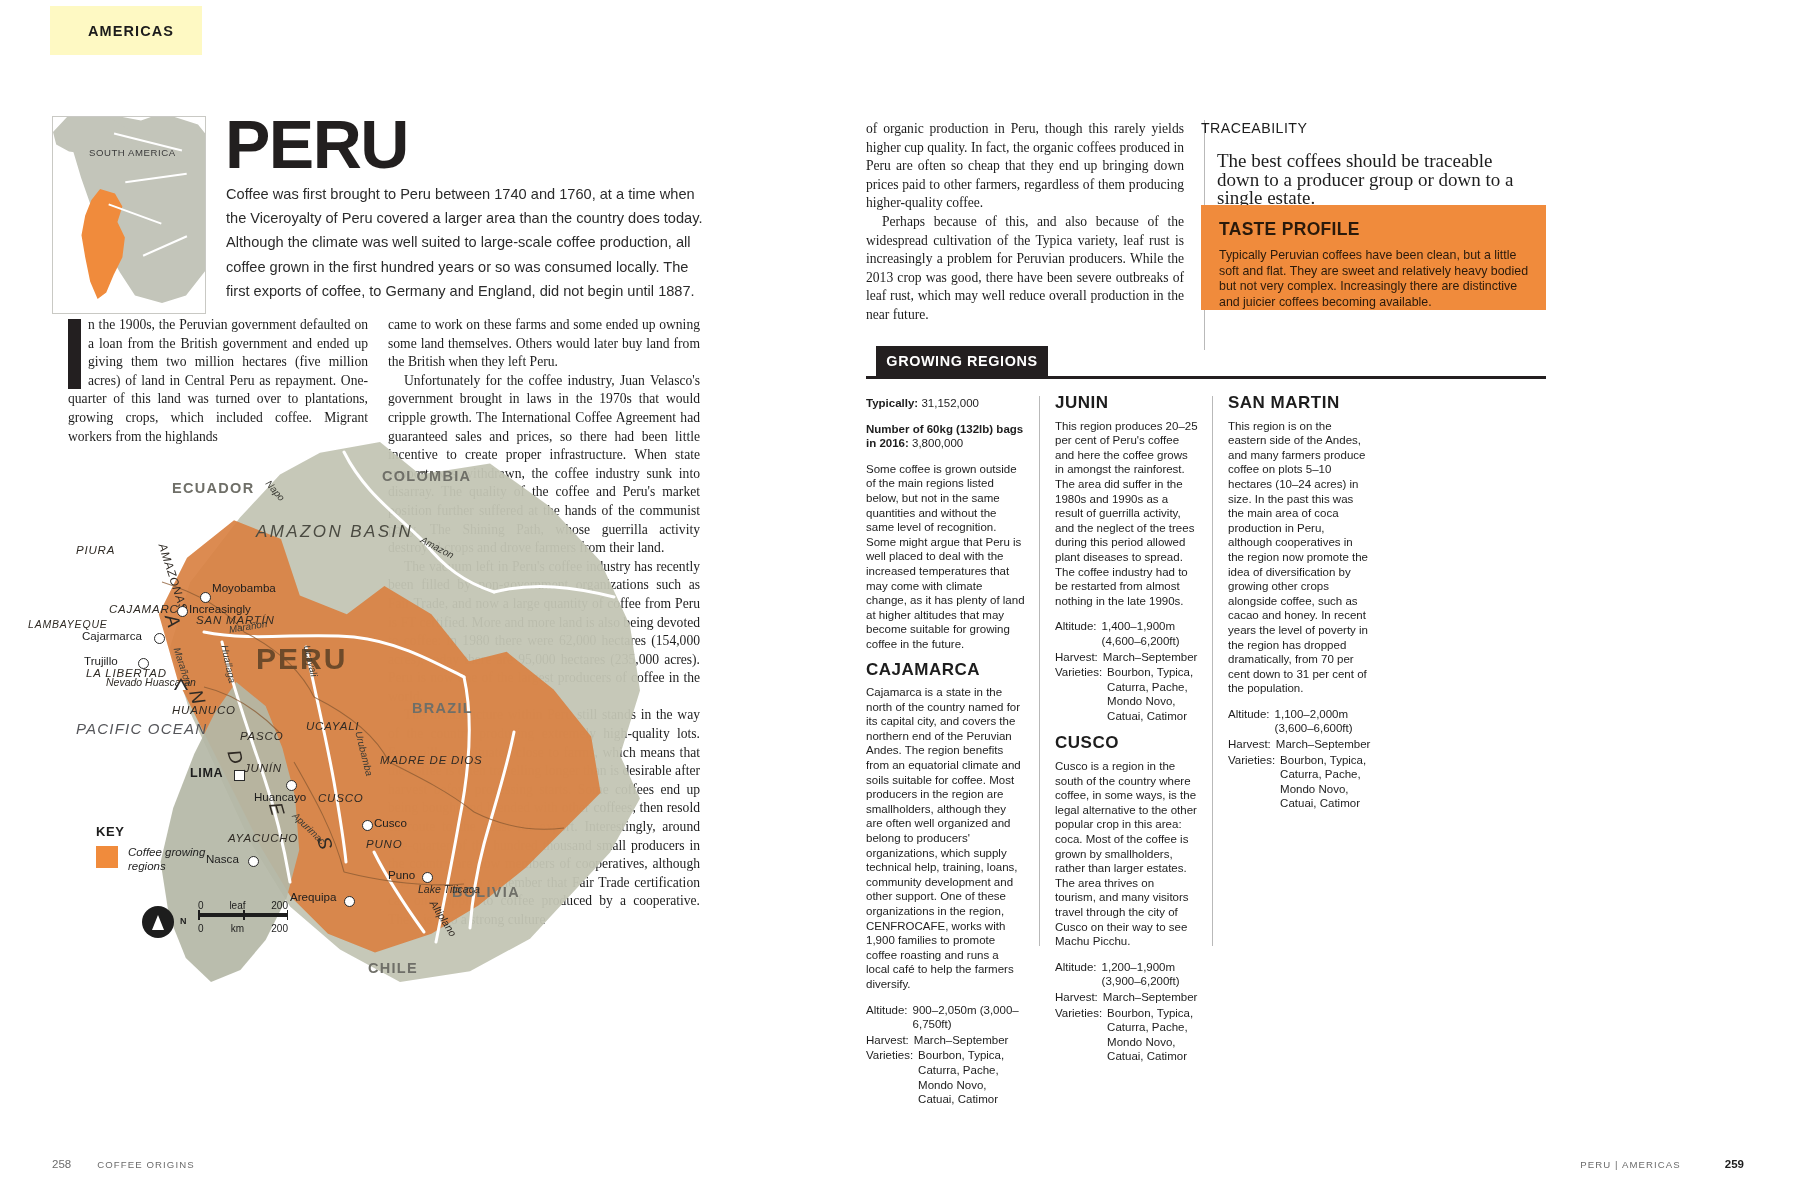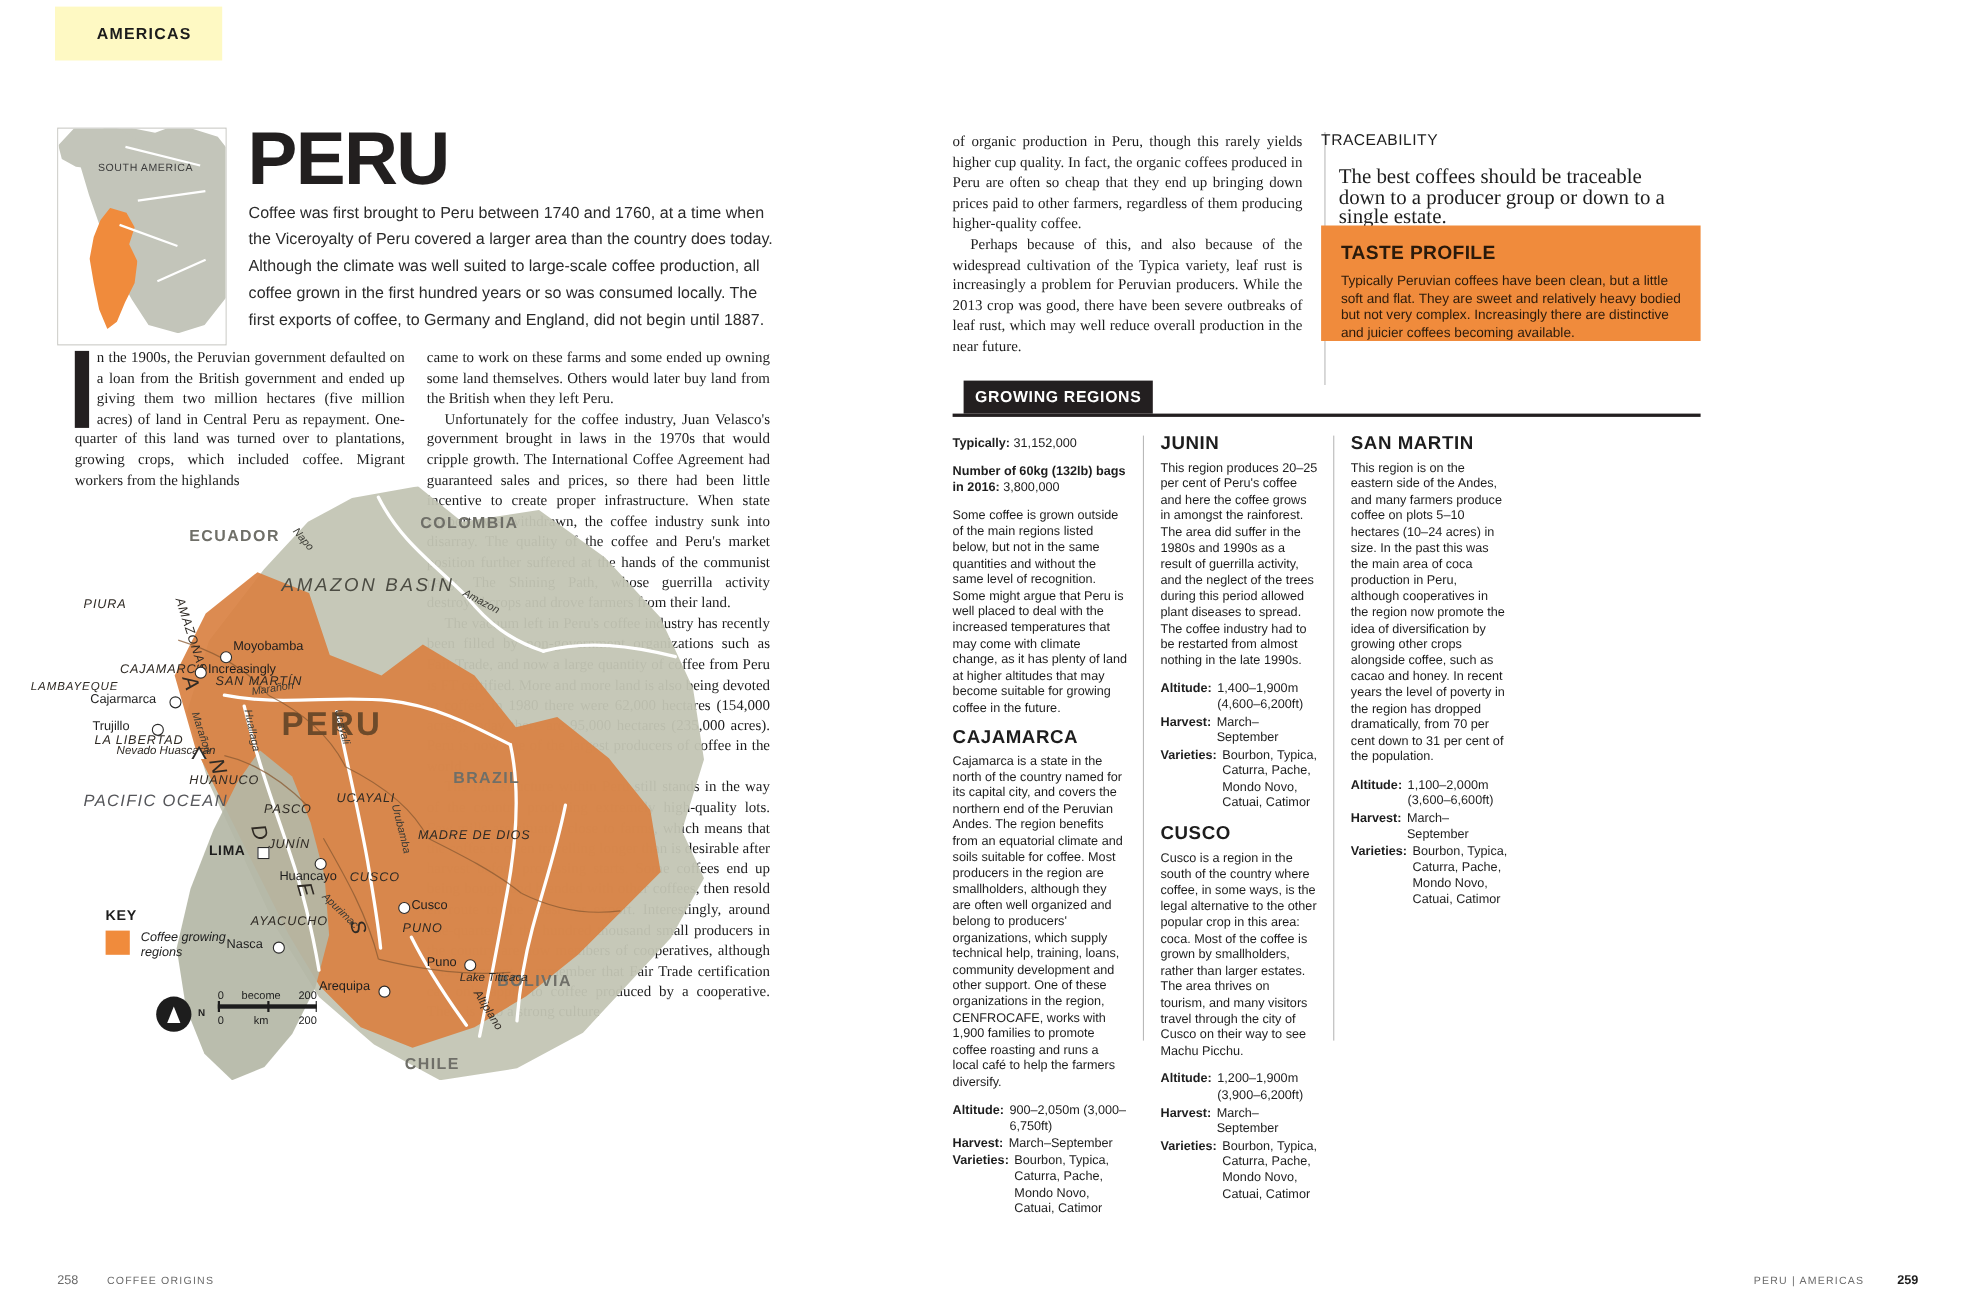--- a/index.html
+++ b/index.html
@@ -228,7 +228,7 @@
   .stat b{font-weight:bold;}
   .facts{margin-top:4px;}
   .factrow{display:flex;font-size:11.5px;line-height:14.6px;margin-bottom:1px;}
-  .factrow .fk{font-weight:bold;flex:0 0 auto;padding-right:5px;}
+  .factrow .fk{font-weight:normal;flex:0 0 auto;padding-right:5px;}
   .factrow .fv{flex:1 1 auto;}
   .spacer{height:12px;}
 

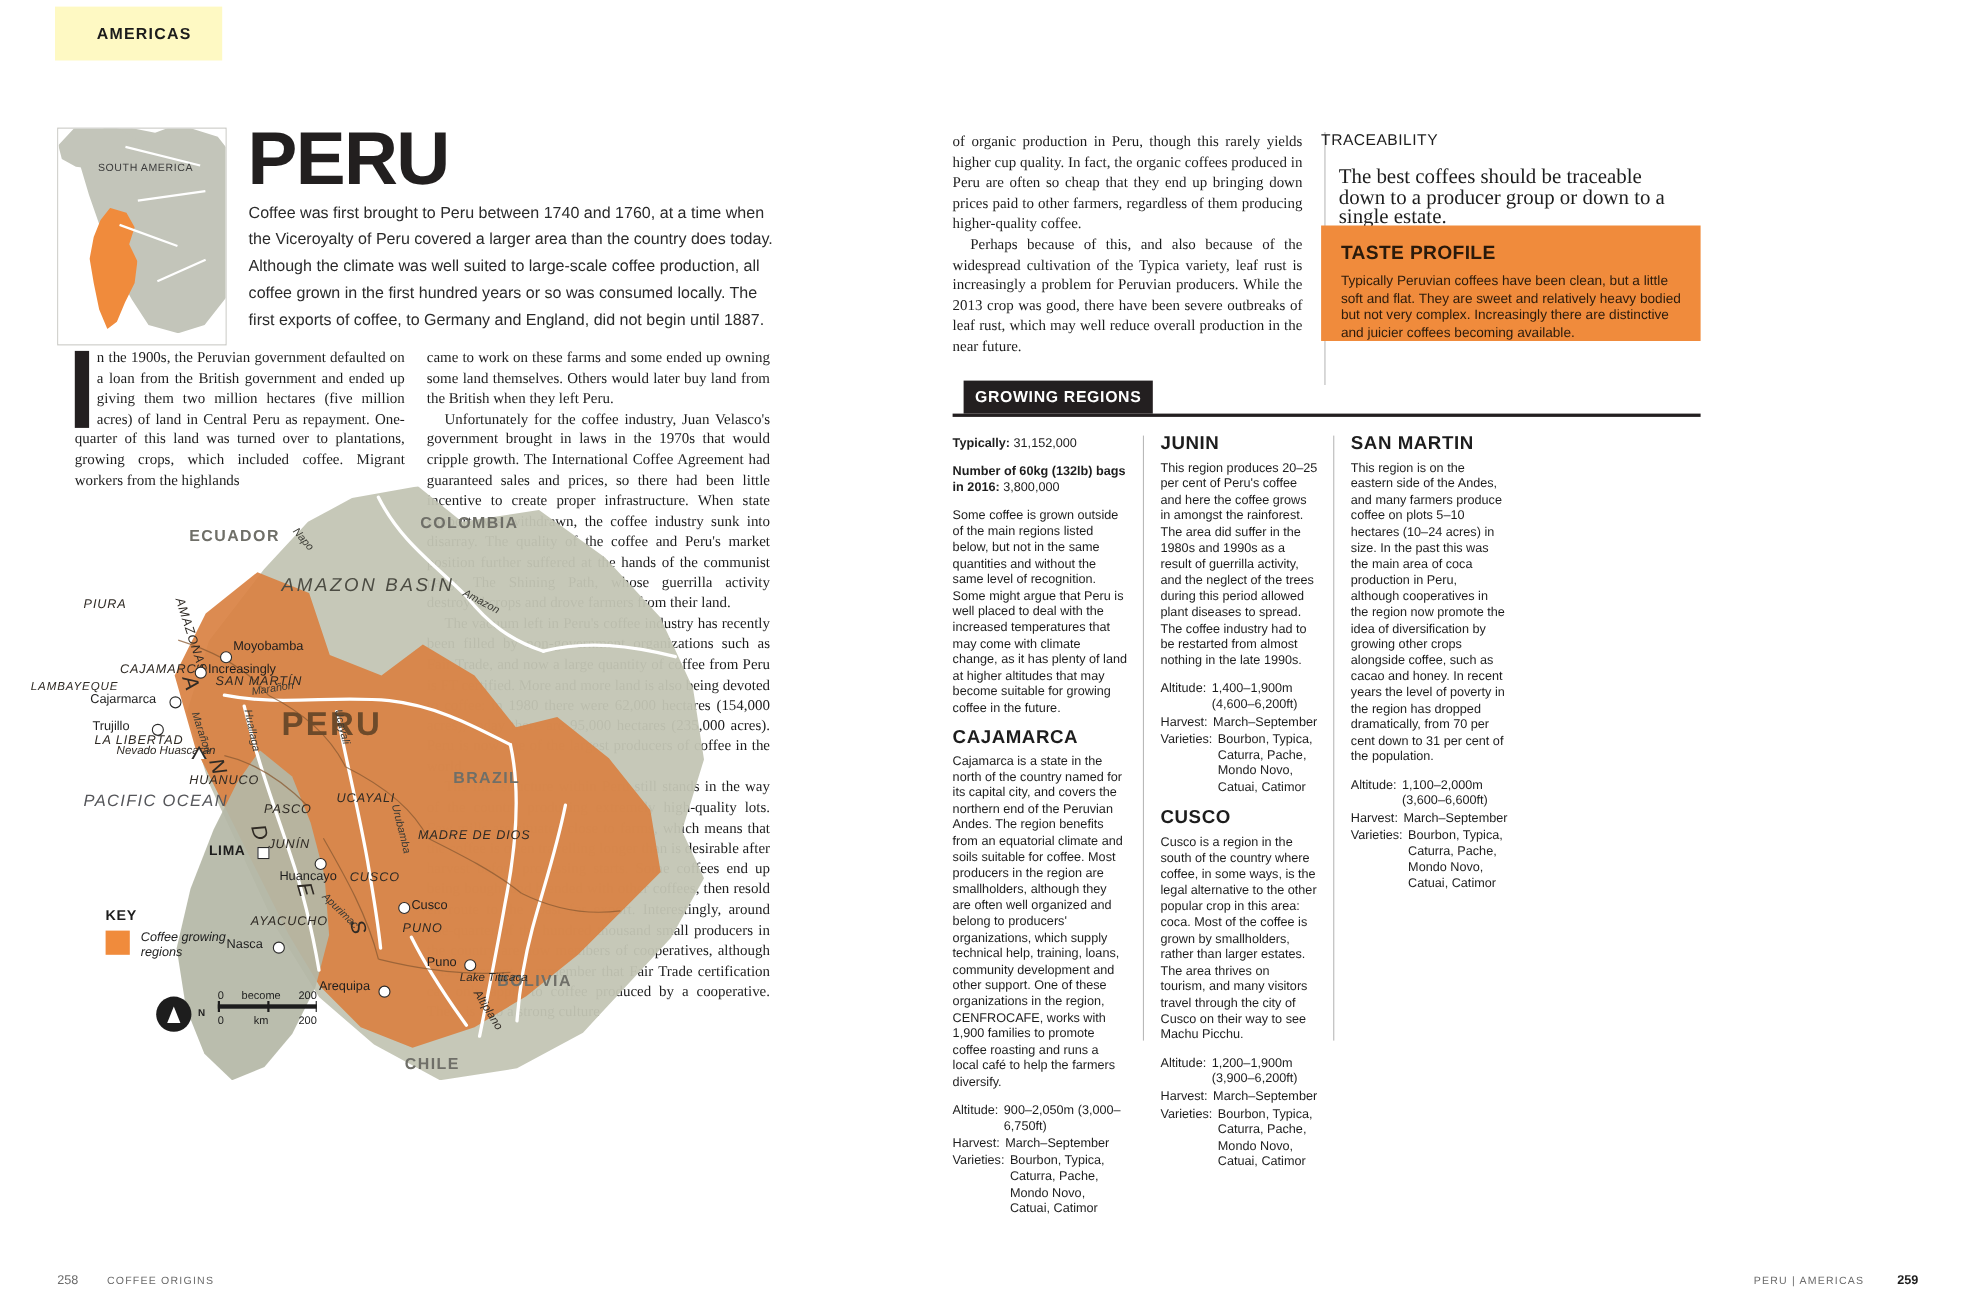--- a/index.html
+++ b/index.html
@@ -407,7 +407,7 @@
       <div class="scalerow">
         <div class="sl">
           <span>0</span>
-          <span>become</span>
+          <span>leaf</span>
           <span>200</span>
         </div>
       </div>

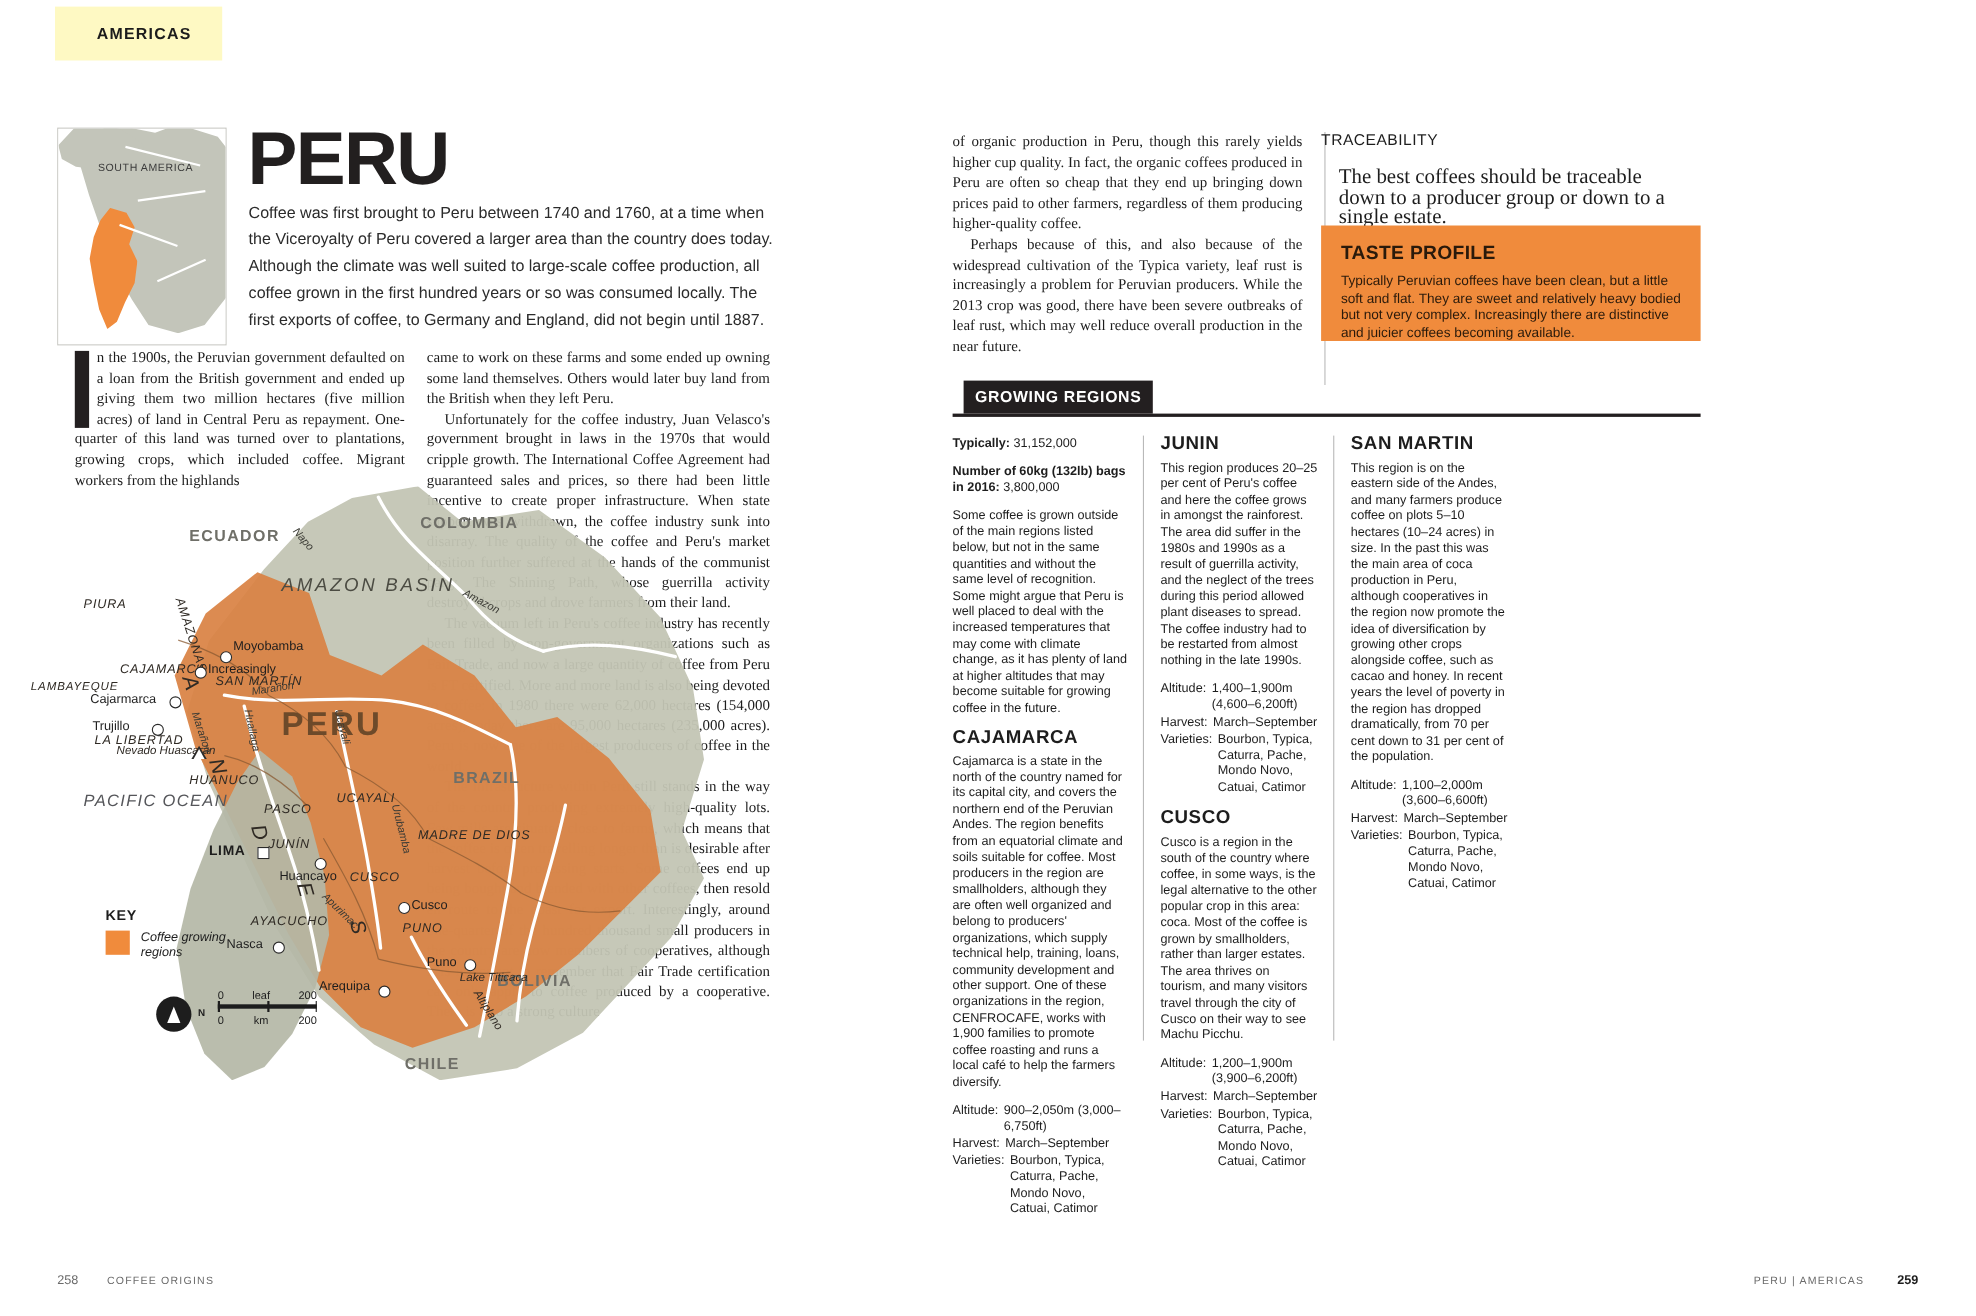--- a/index.html
+++ b/index.html
@@ -240,7 +240,7 @@
   .foot-left .pg{font-size:11.5px;color:#6b6b6b;}
   .foot-left .sec{font-size:9.6px;letter-spacing:1.1px;color:#6b6b6b;}
   .foot-right{
-    position:absolute;right:52px;bottom:26px;display:flex;align-items:center;gap:30px;
+    position:absolute;right:52px;bottom:26px;display:flex;align-items:center;gap:44px;
     font-family:"Liberation Sans",sans-serif;
   }
   .foot-right .sec{font-size:9.6px;letter-spacing:1.1px;color:#6b6b6b;}

